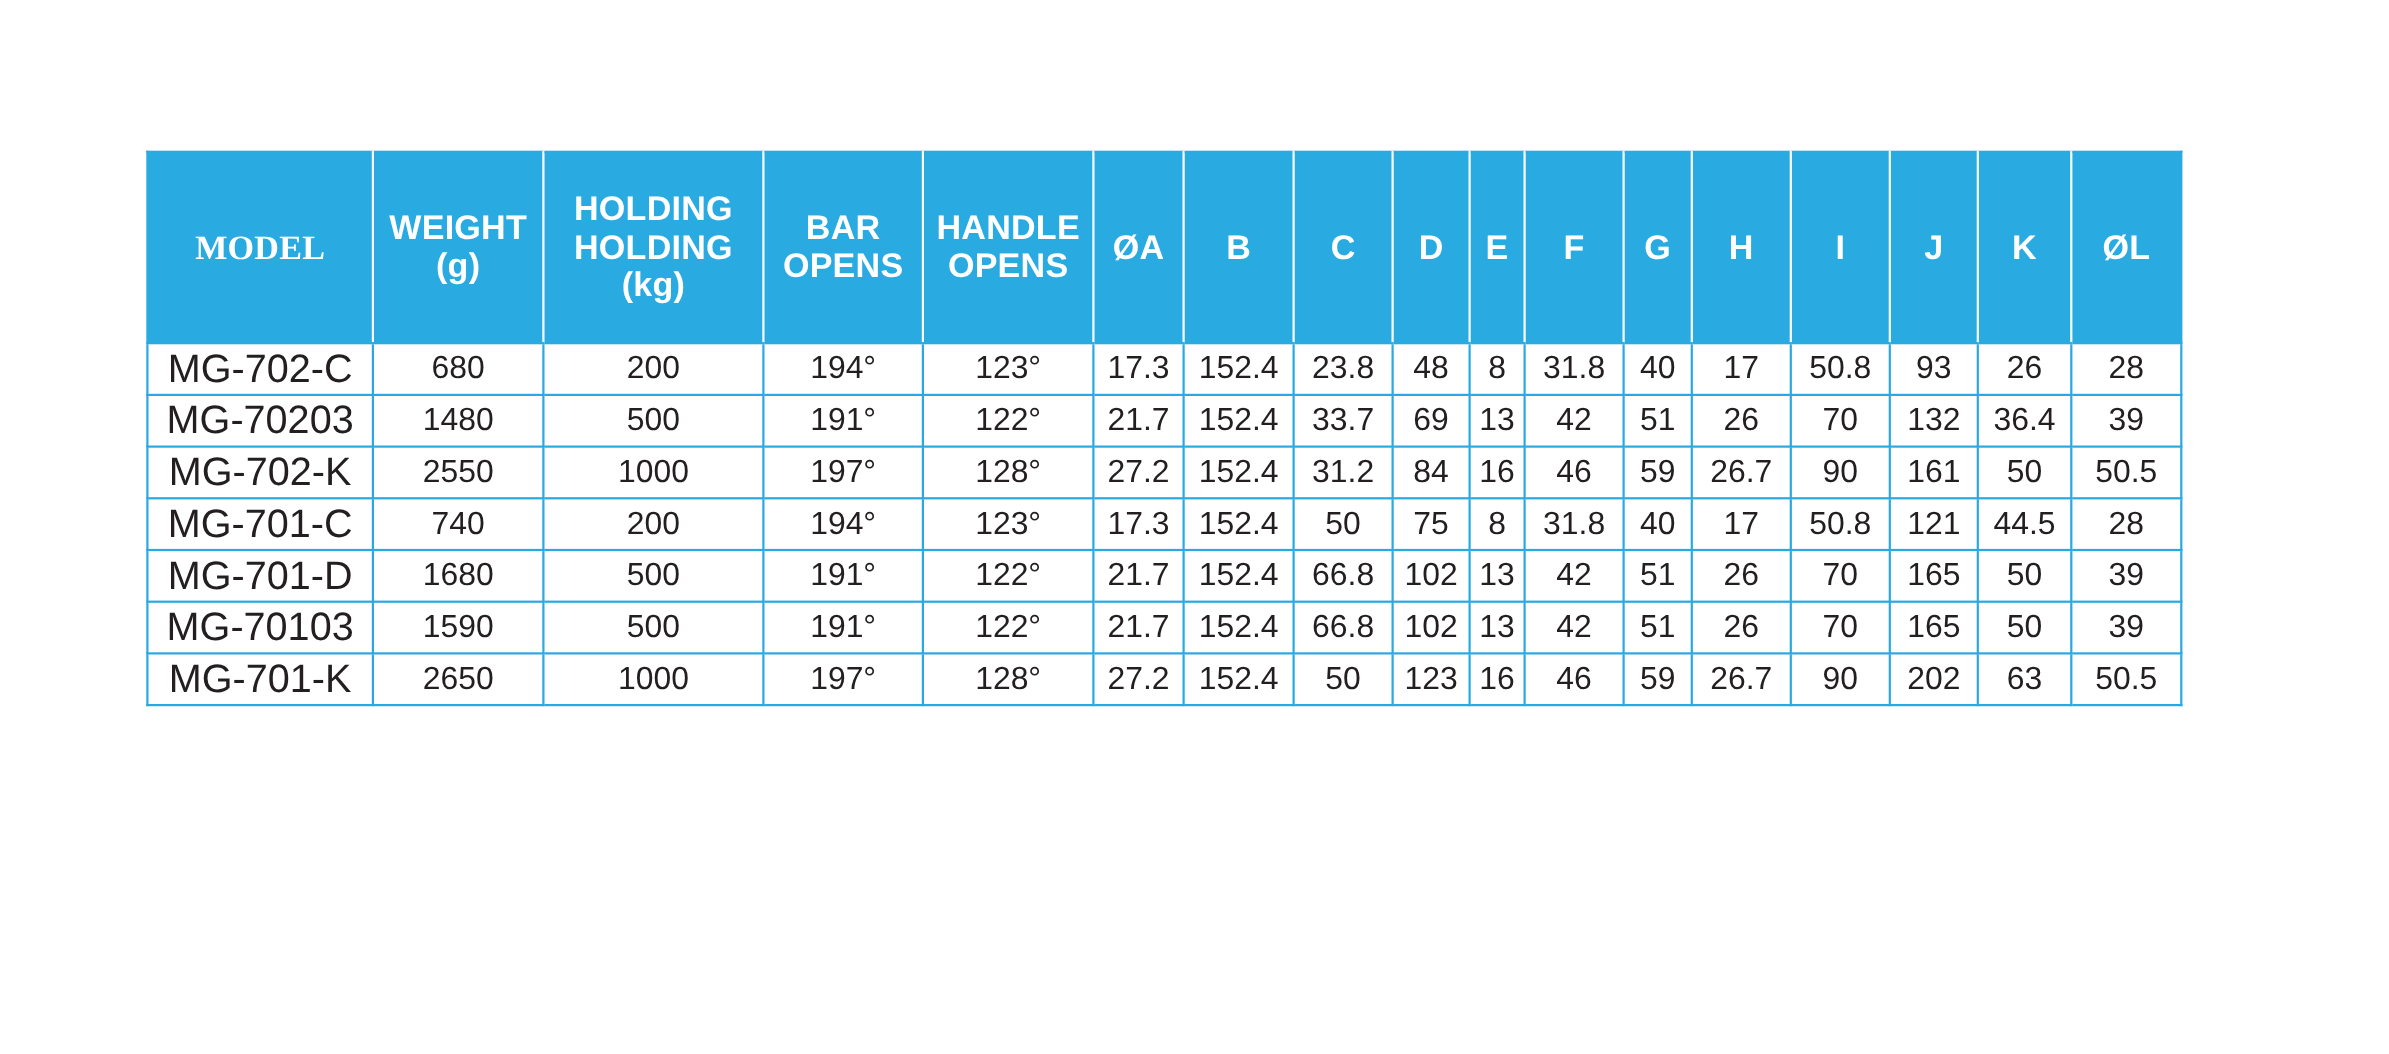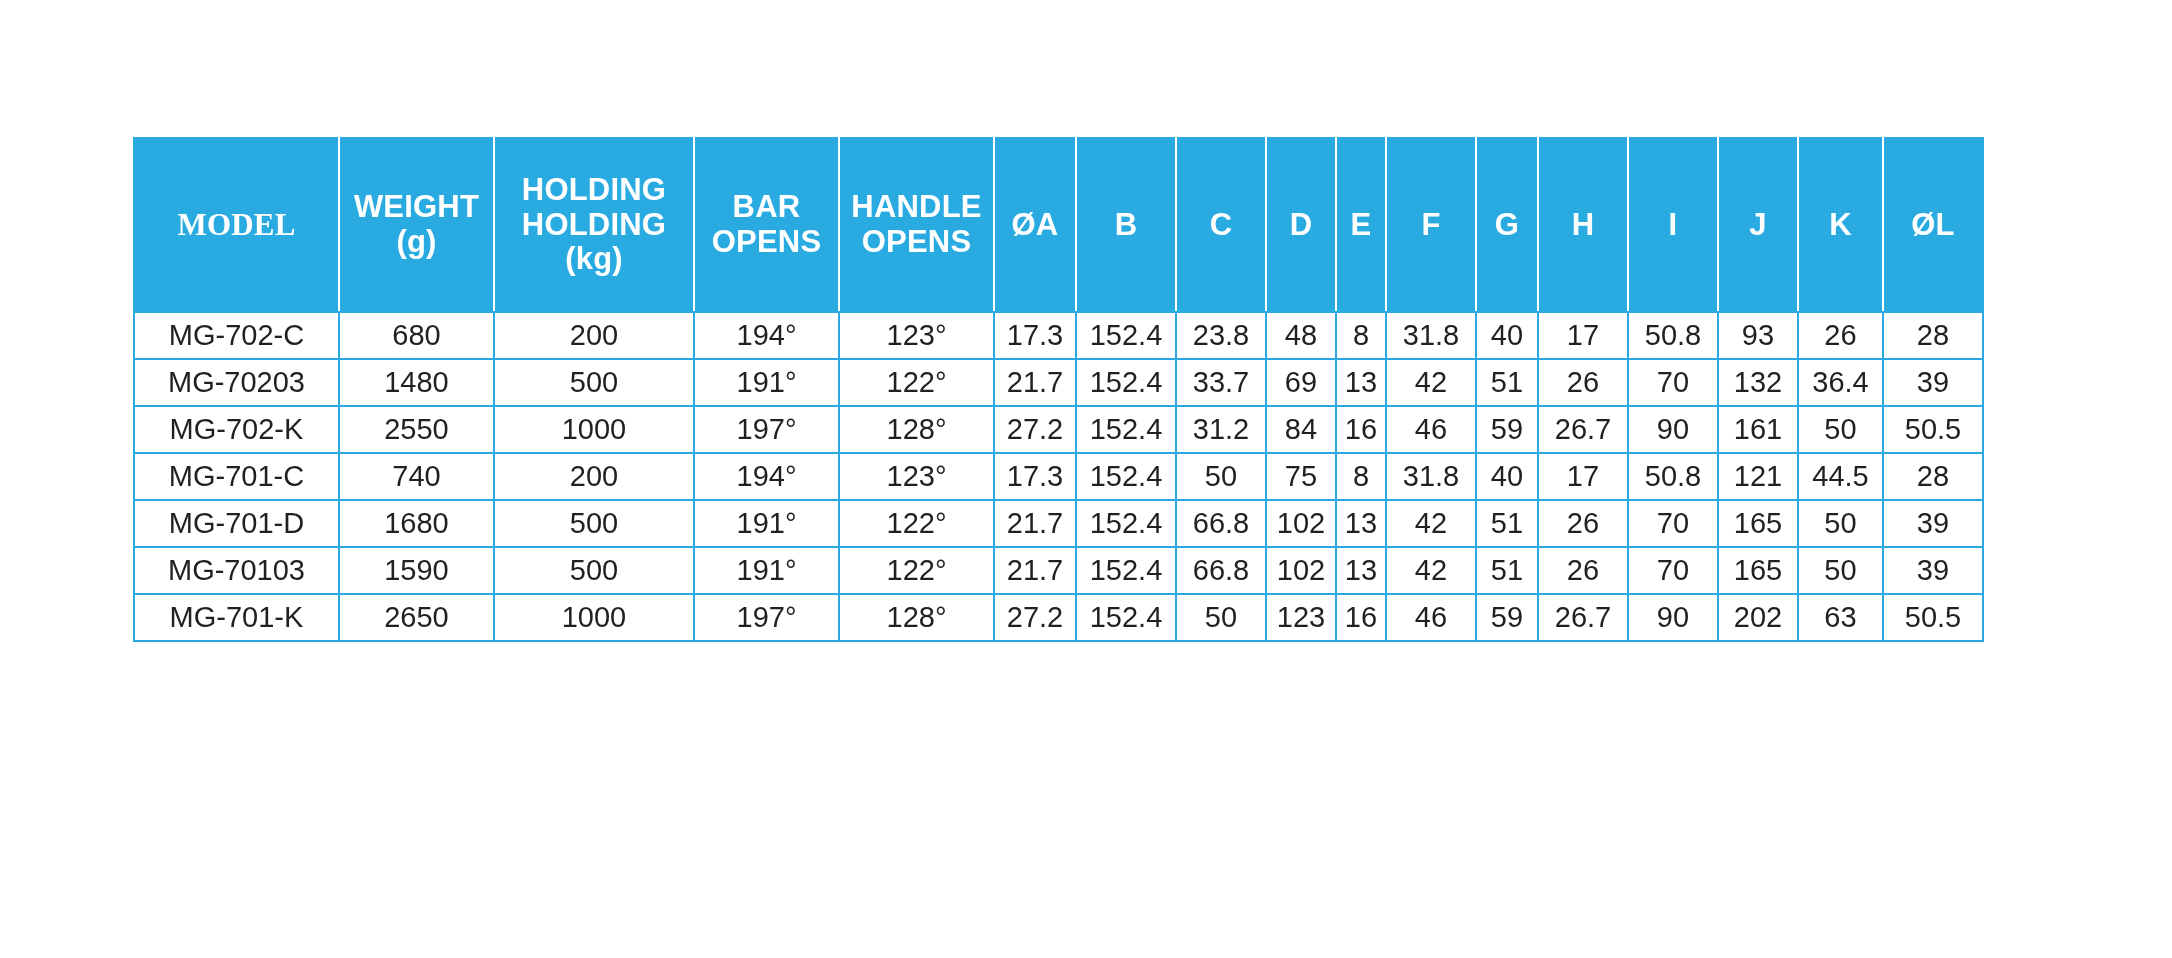--- a/index.html
+++ b/index.html
@@ -65,7 +65,7 @@
     padding: 1px 2px;
   }
   table.spec-table tbody td.model-cell {
-    font-size: 29px;
+    font-size: 36px;
   }
   .hdr-line { display: block; }
 </style>

